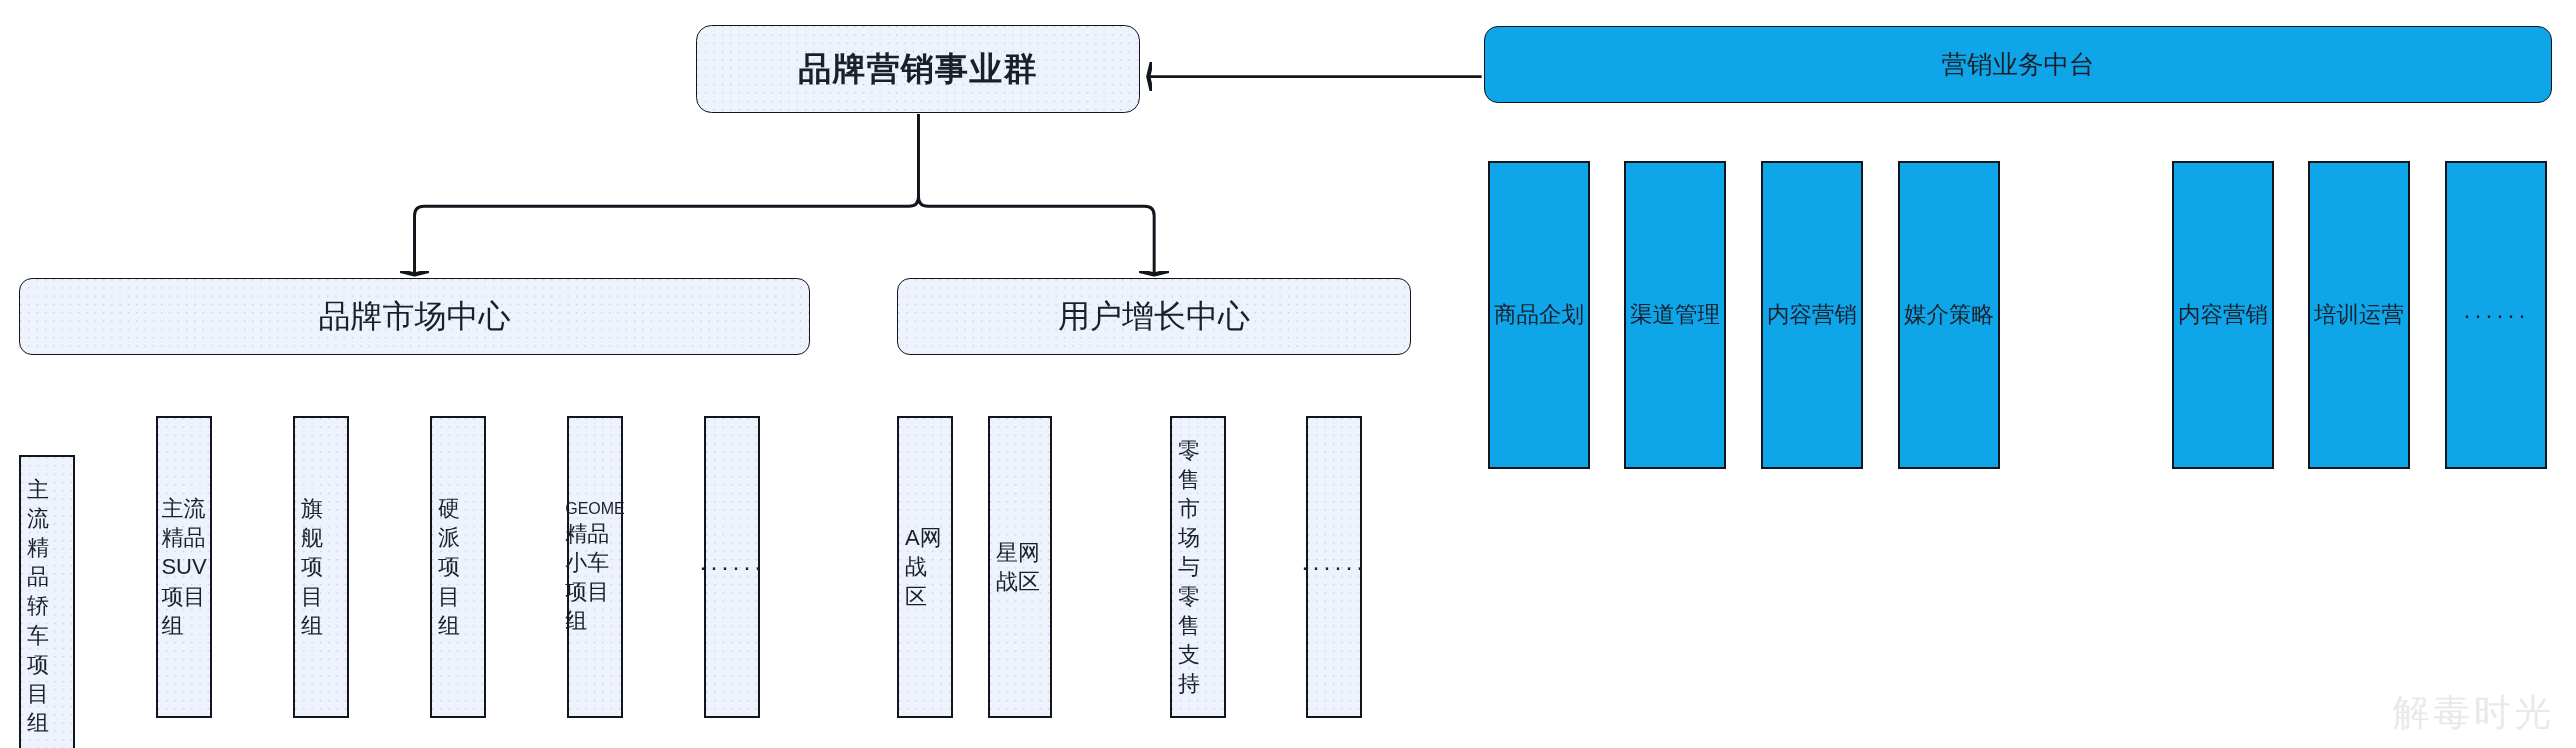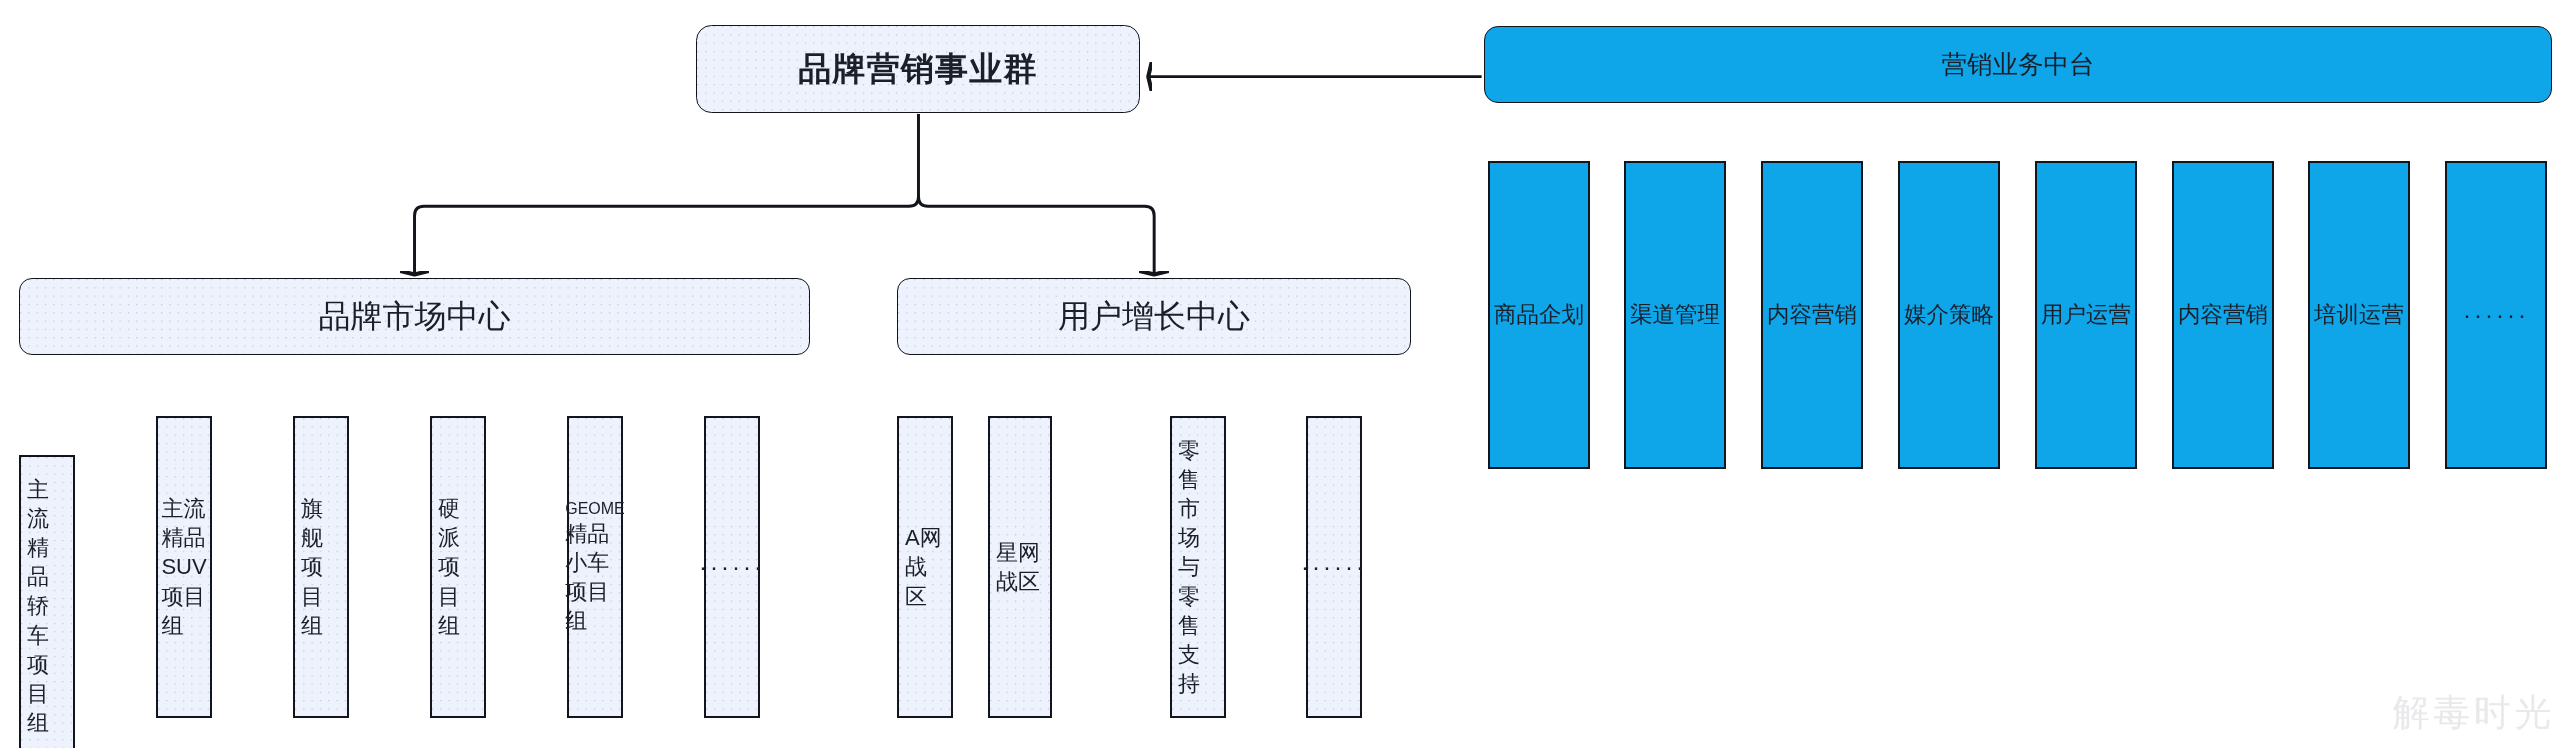--- a/index.html
+++ b/index.html
@@ -209,9 +209,6 @@
   <div class="node gray svc" style="left:1898px;width:102px;">
     <span class="label">媒介策略</span>
   </div>
-  <div class="node gray svc" style="left:2035px;width:102px;">
-    <span class="label">用户运营</span>
-  </div>
   <div class="node gray svc" style="left:2172px;width:102px;">
     <span class="label">内容营销</span>
   </div>

